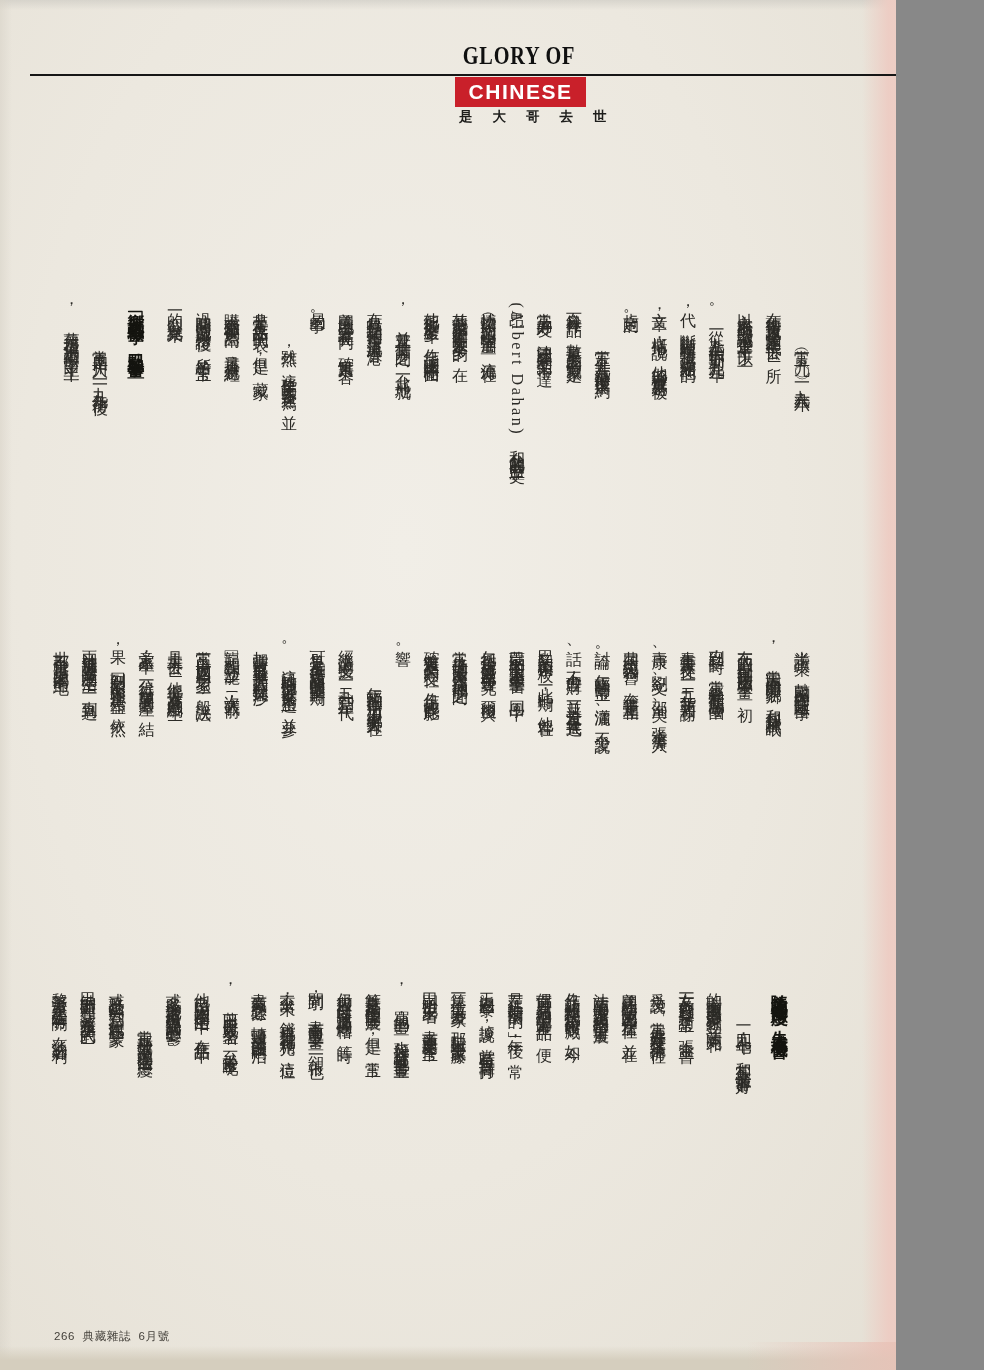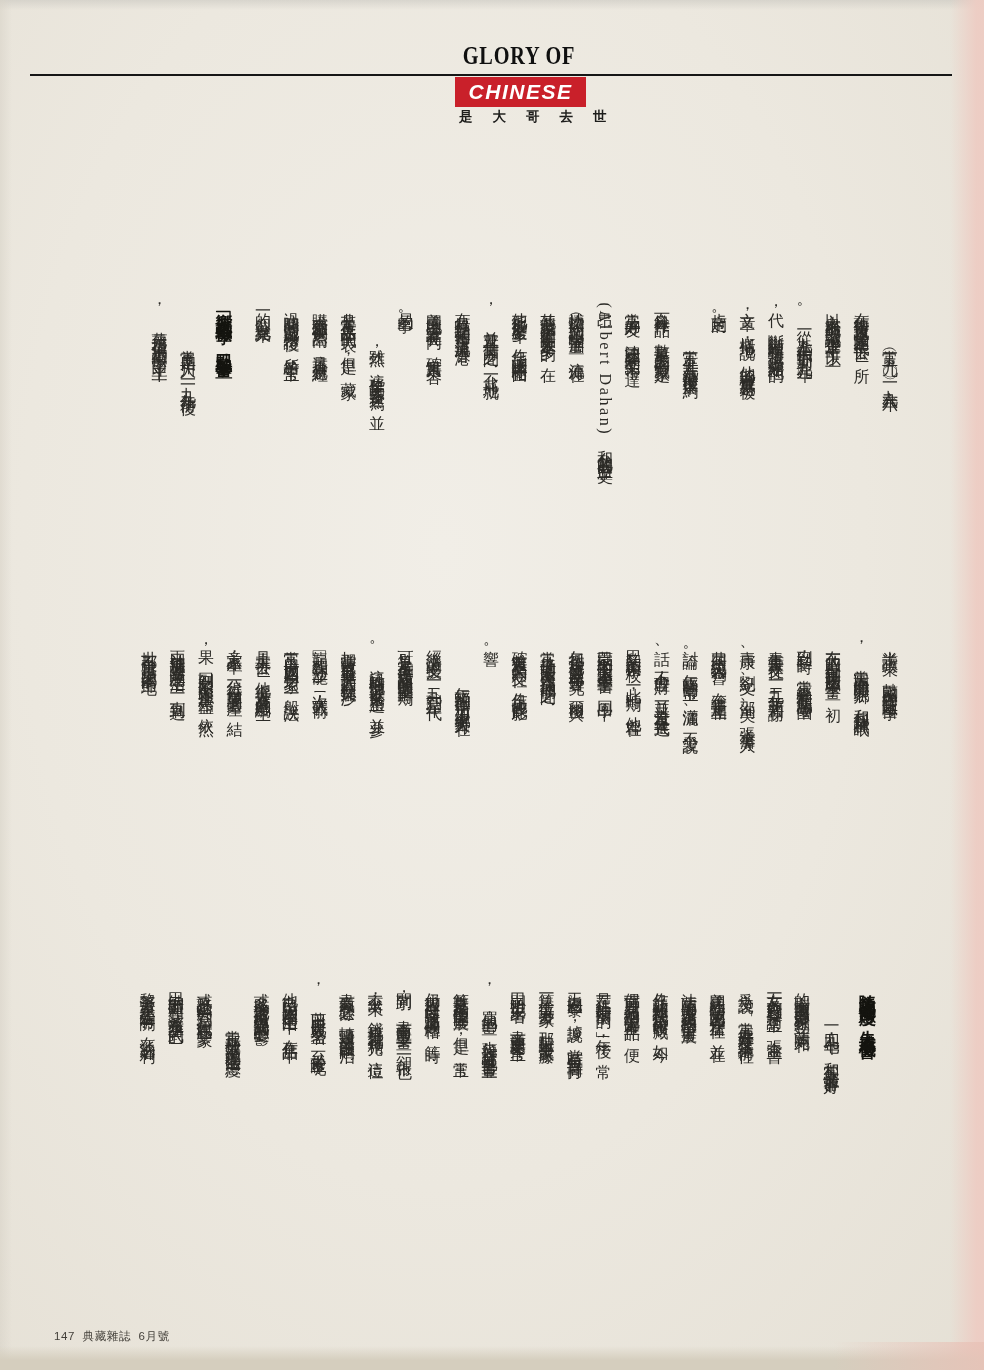--- a/index.html
+++ b/index.html
@@ -4,7 +4,7 @@
 <style>
   html,body { margin:0; padding:0; background:#888; }
   .page {
-    position:relative; width:984px; height:1370px; overflow:hidden;
+    position:relative; width:896px; height:1370px; overflow:hidden;
     background: radial-gradient(ellipse at 45% 40%, #f1eee7 0%, #ece8df 55%, #e5e0d5 100%);
     font-family:"Liberation Serif", serif;
   }

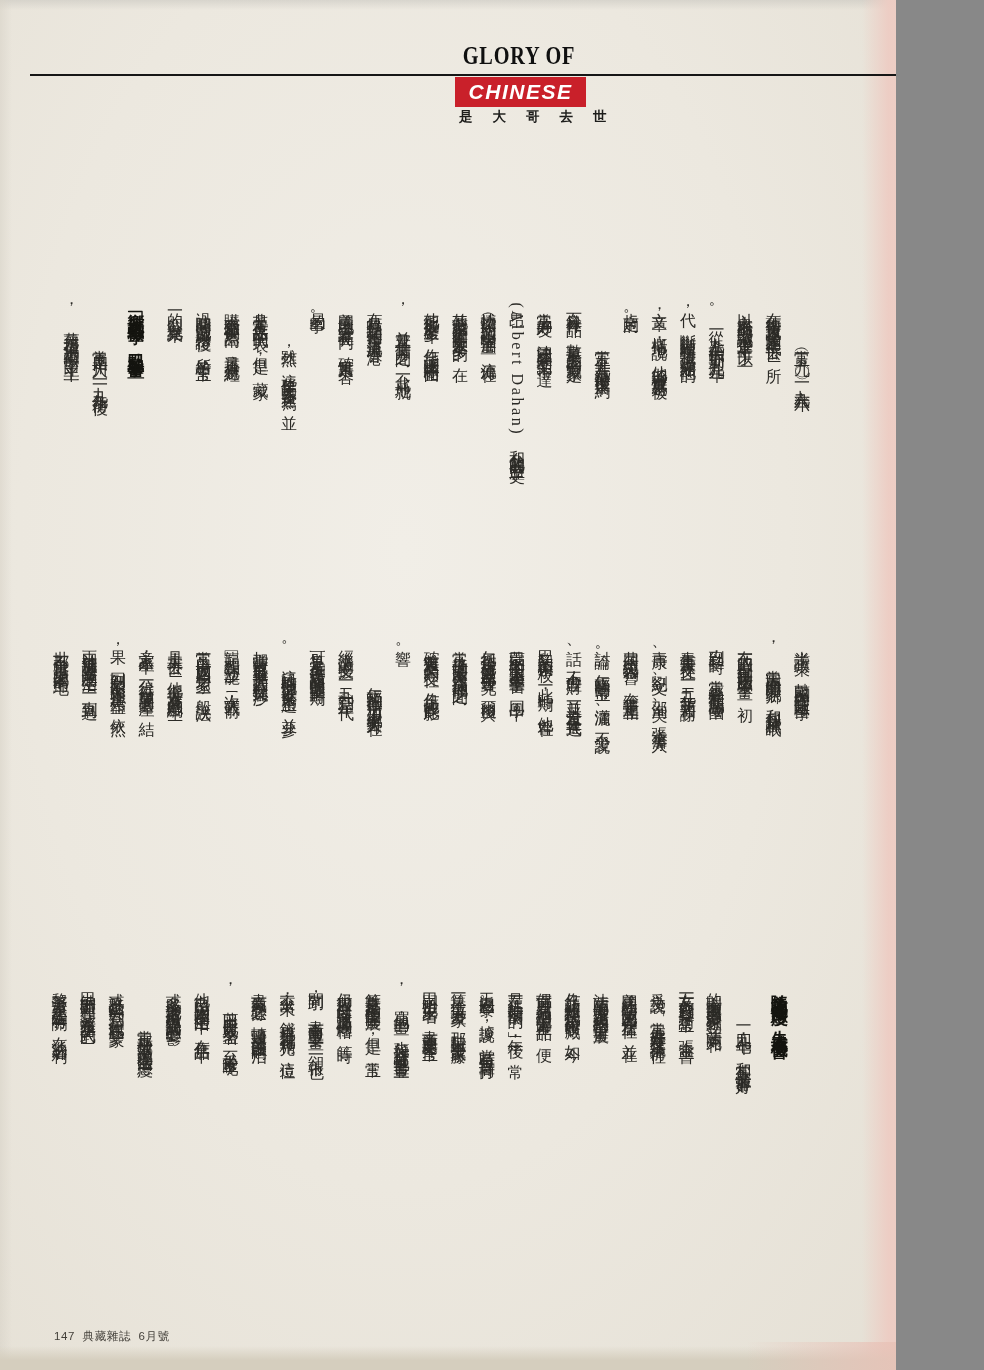--- a/index.html
+++ b/index.html
@@ -33,7 +33,7 @@
   }
   .banner-text {
     color:#ffffff; font-family:"Liberation Sans", sans-serif; font-weight:bold;
-    font-size:21px; letter-spacing:1.5px; white-space:nowrap;font-style:italic;
+    font-size:21px; letter-spacing:1.5px; white-space:nowrap;
   }
   .subtitle {
     position:absolute; top:108px; left:459px; white-space:nowrap;

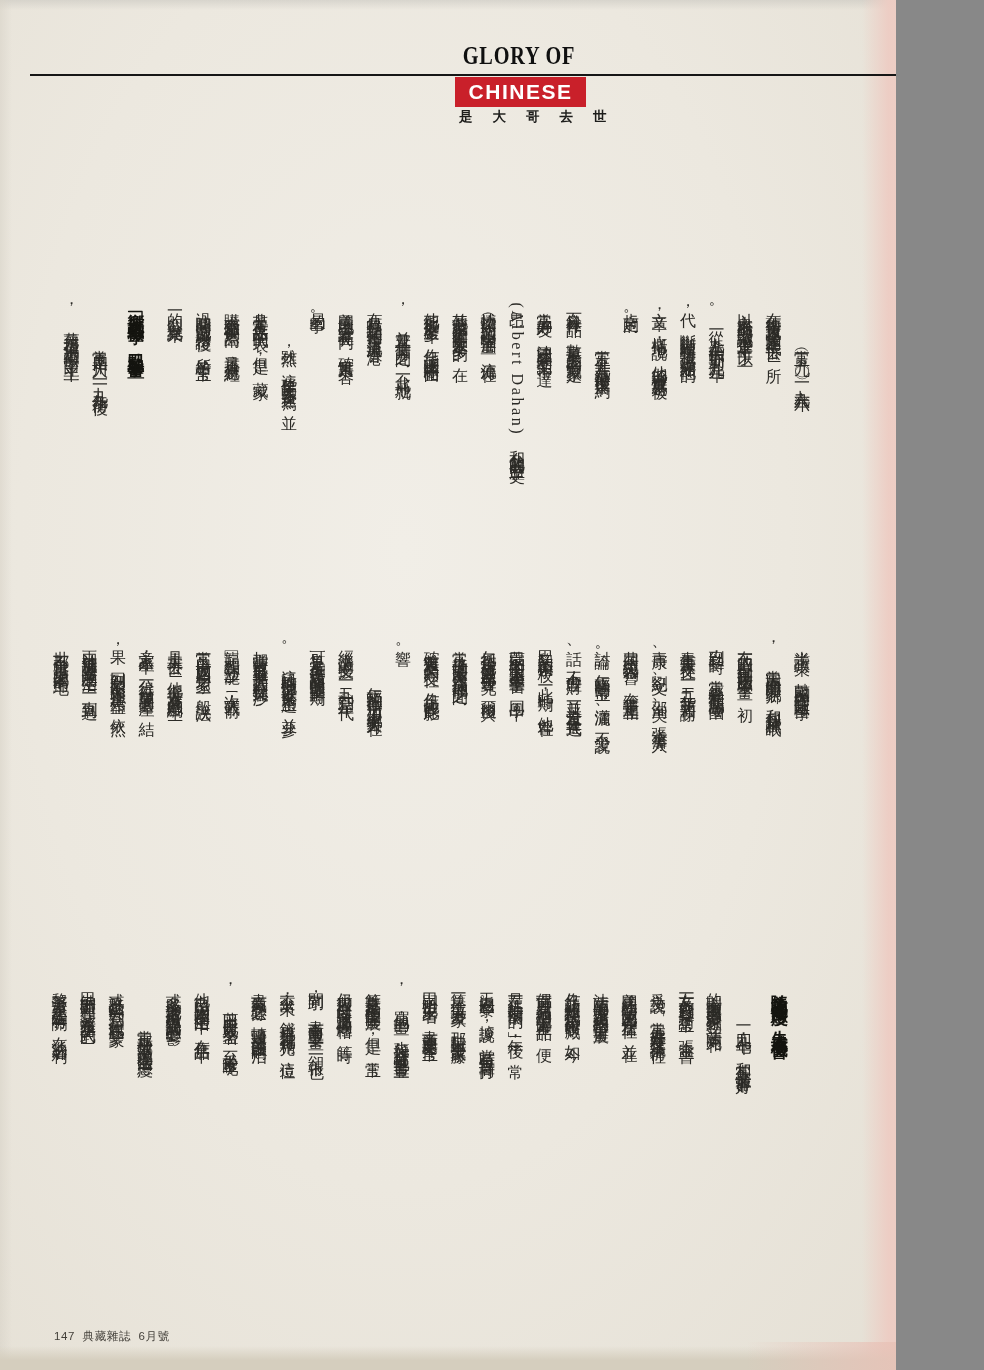--- a/index.html
+++ b/index.html
@@ -171,7 +171,7 @@
       <div class="col">黎派畫家一起生活有關，在淡泊名利</div>
     </section>
 
-  <div class="footer">147  典藏雜誌  6月號</div>
+  <div class="footer">266  典藏雜誌  6月號</div>
 
 </div>
 

